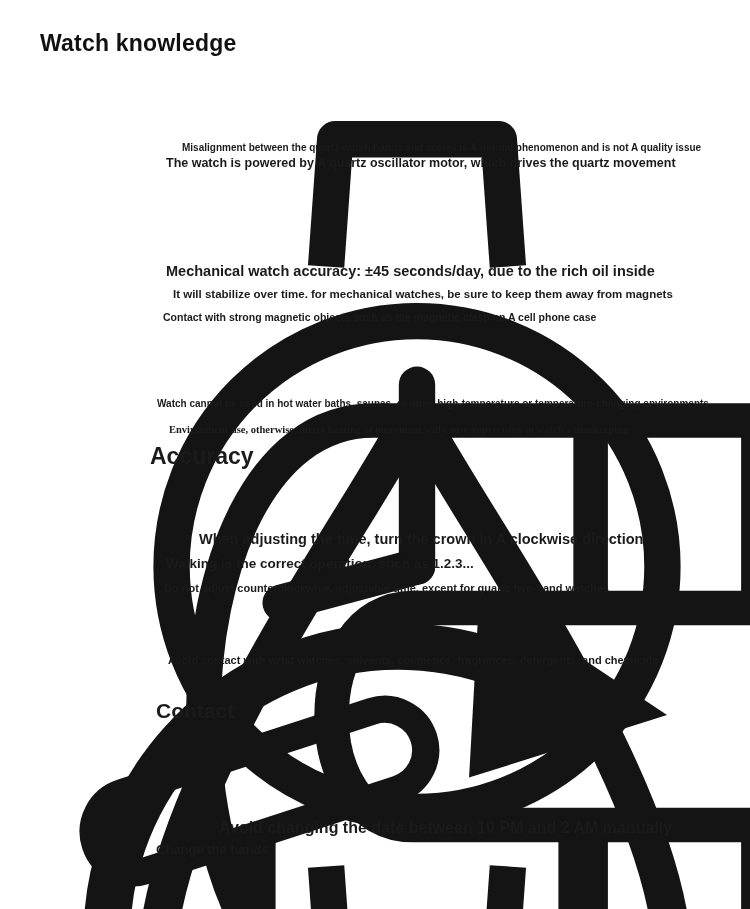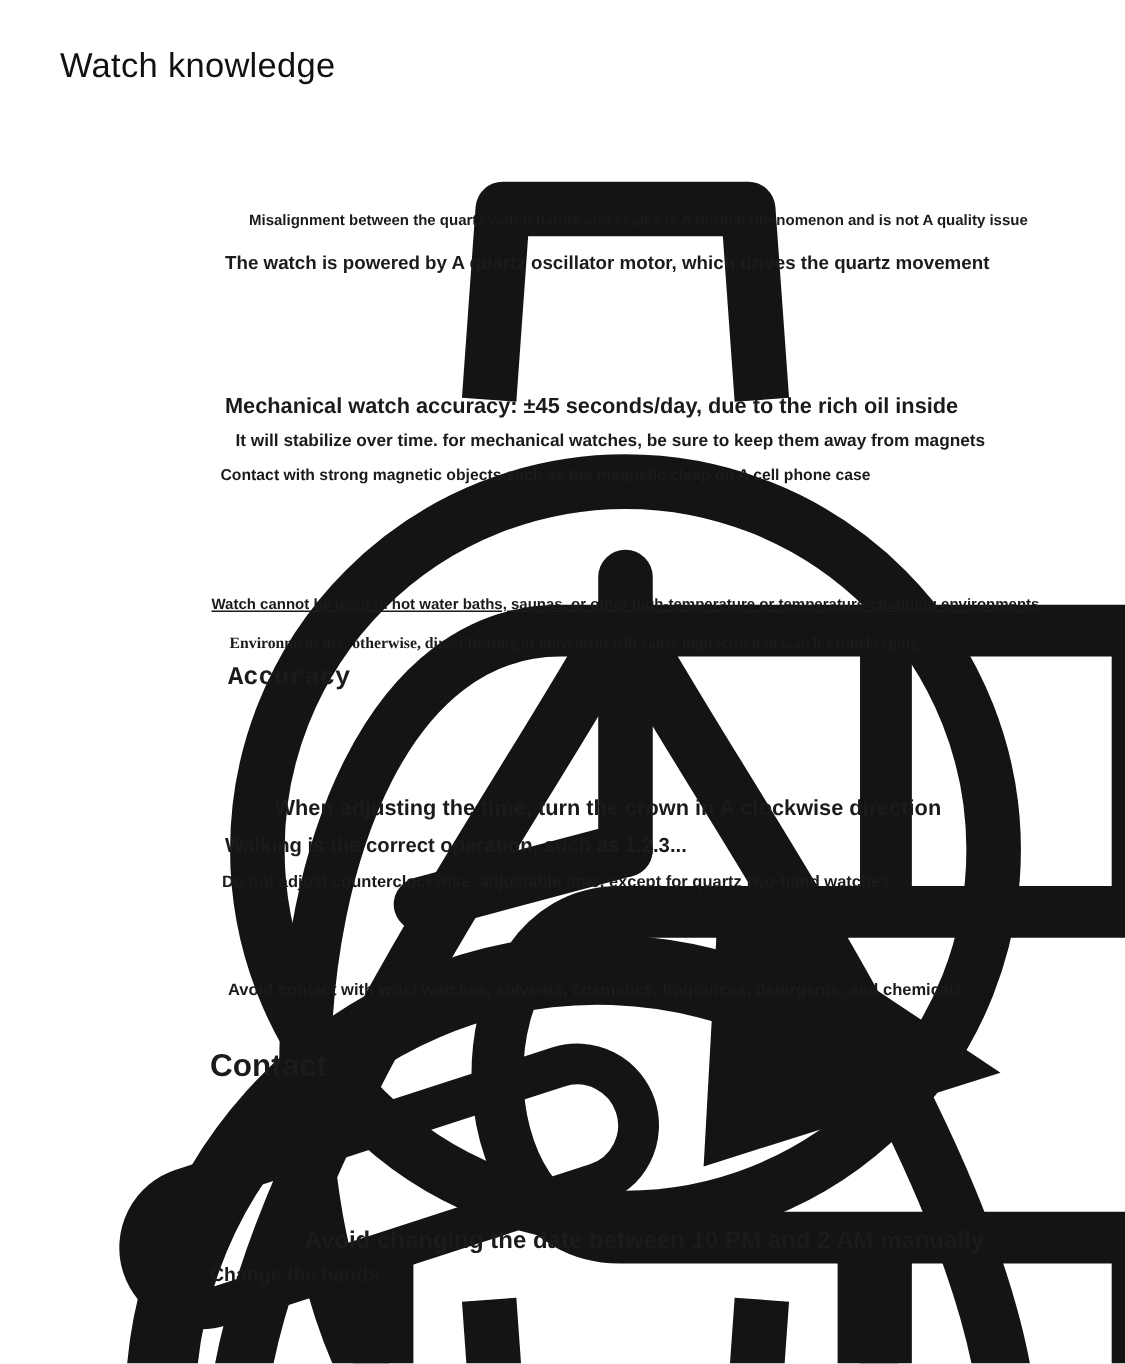--- a/index.html
+++ b/index.html
@@ -16,7 +16,7 @@
     position:absolute;
     top:30px; left:40px;
     font-size:23px;
-    font-weight:normal;
+    font-weight:bold;
     color:#111111;
     letter-spacing:0.2px;
   }

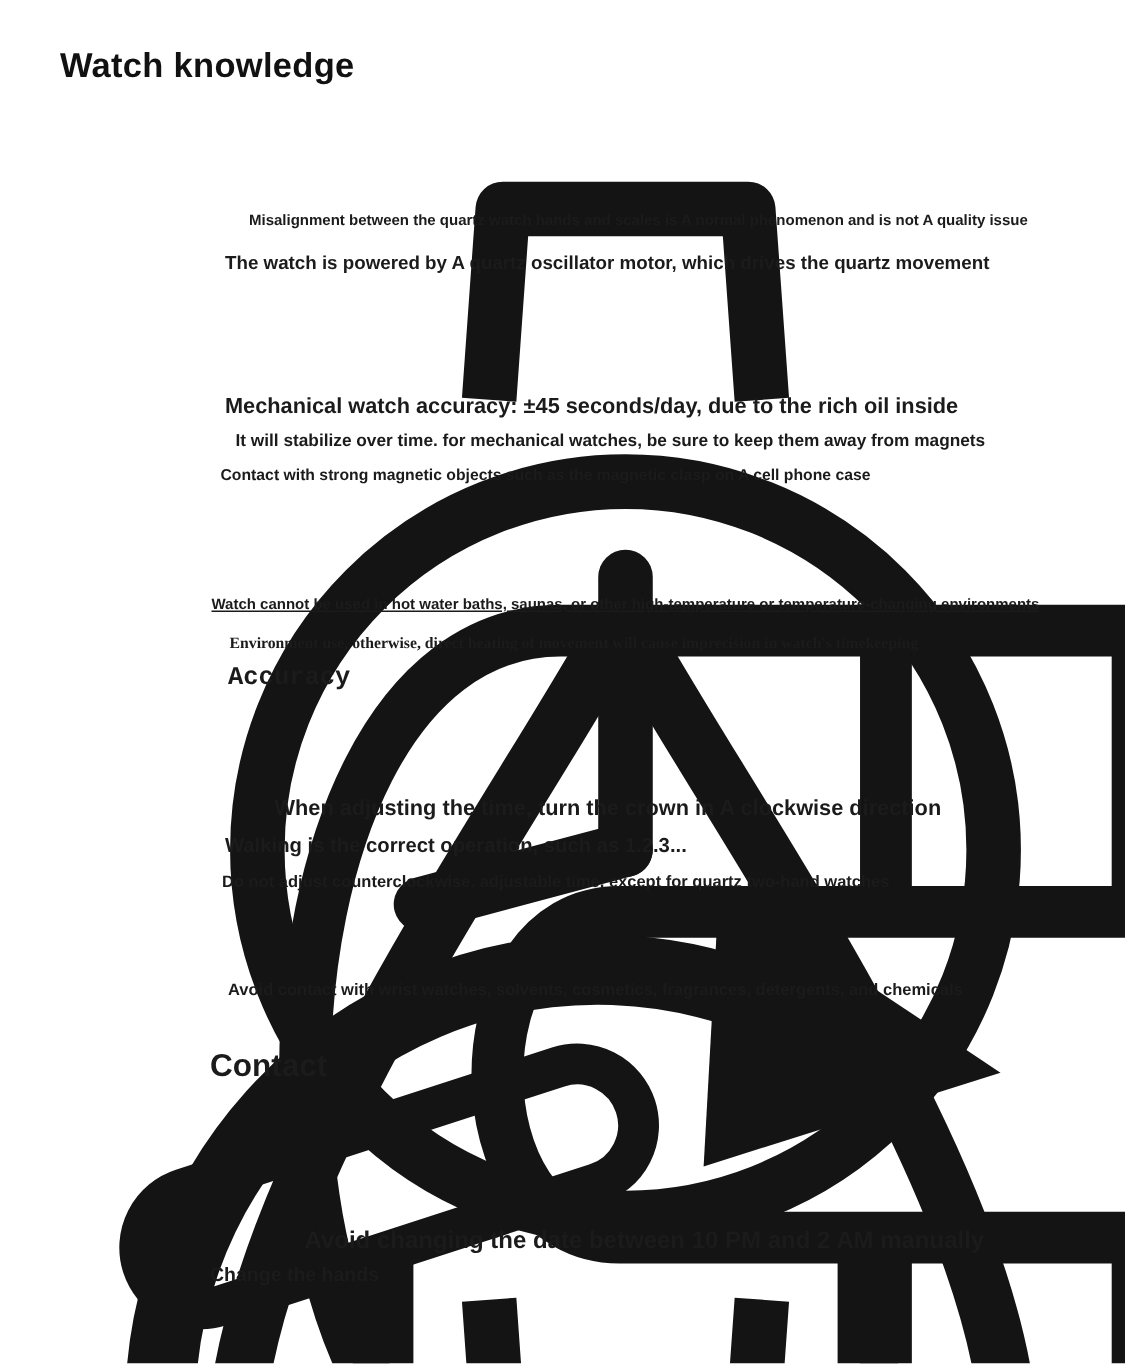--- a/index.html
+++ b/index.html
@@ -25,6 +25,7 @@
     font-weight:bold;
     color:#1b1b1b;
     white-space:nowrap;
+    margin-left:16px;
   }
   
   .icon-watch    { position:absolute; top:112px; left:42px;  width:68px; height:100px; }

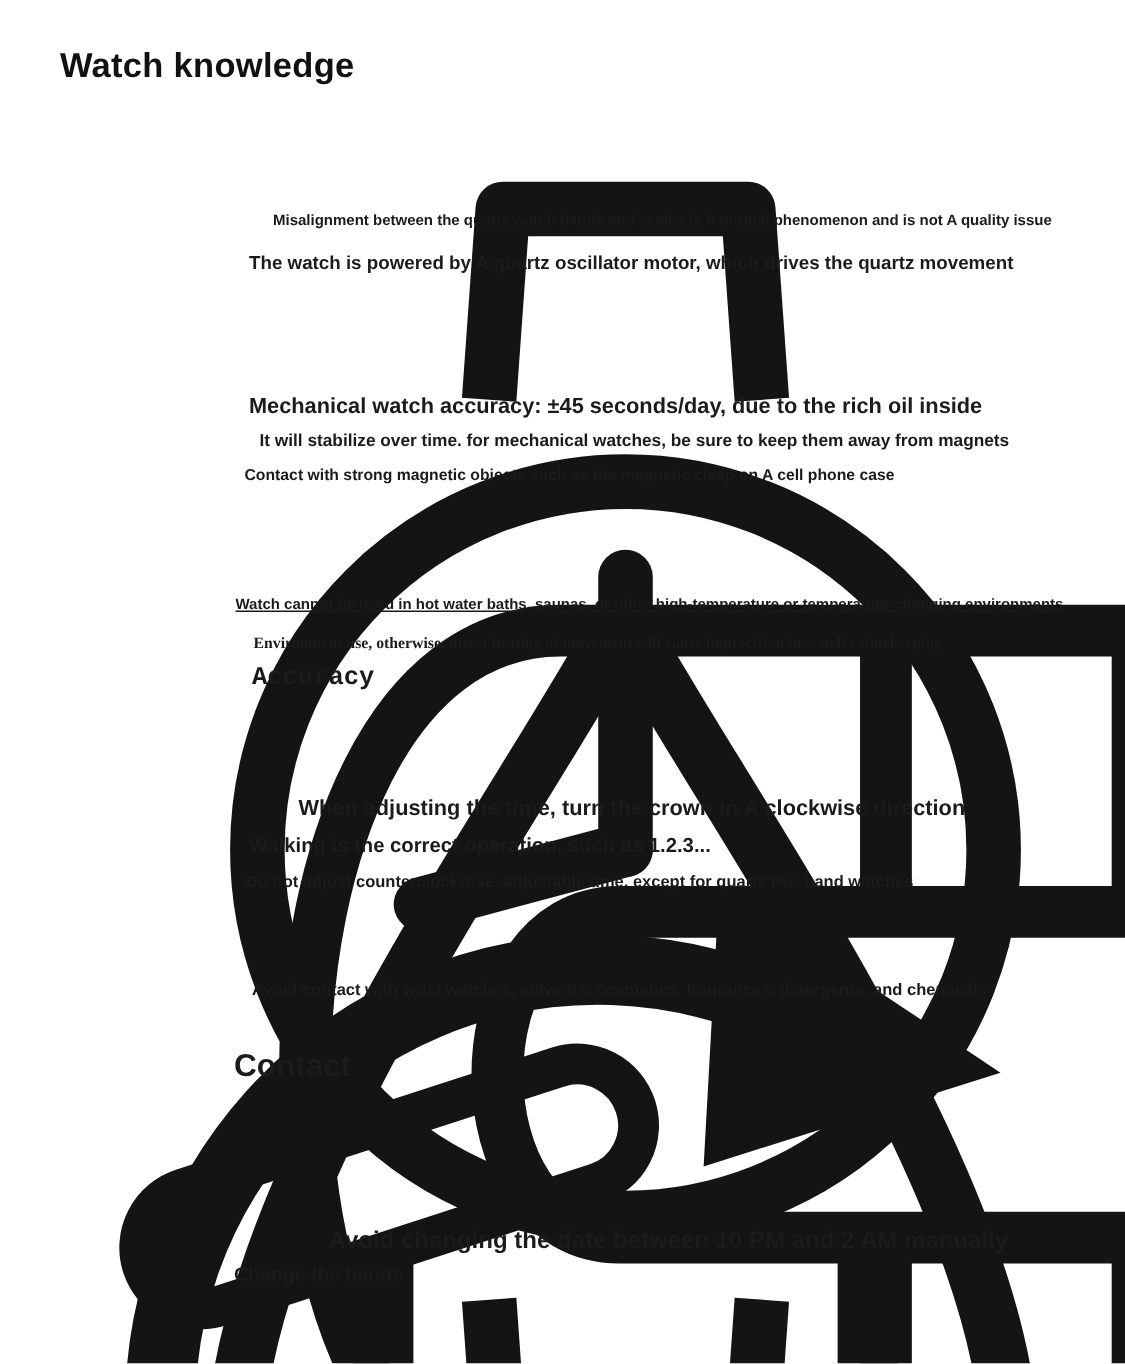--- a/index.html
+++ b/index.html
@@ -30,7 +30,7 @@
   
   .icon-watch    { position:absolute; top:112px; left:42px;  width:68px; height:100px; }
   .s1l1 { top:142px; left:166px; font-size:10px;   }
-  .s1l2 { top:168px; left:150px; font-size:12.5px; }
+  .s1l2 { top:156px; left:150px; font-size:12.5px; }
   
   .icon-magnet   { position:absolute; top:262px; left:38px;  width:76px; height:70px;  }
   .s2l1 { top:263px; left:150px; font-size:14.5px;text-align:right; }

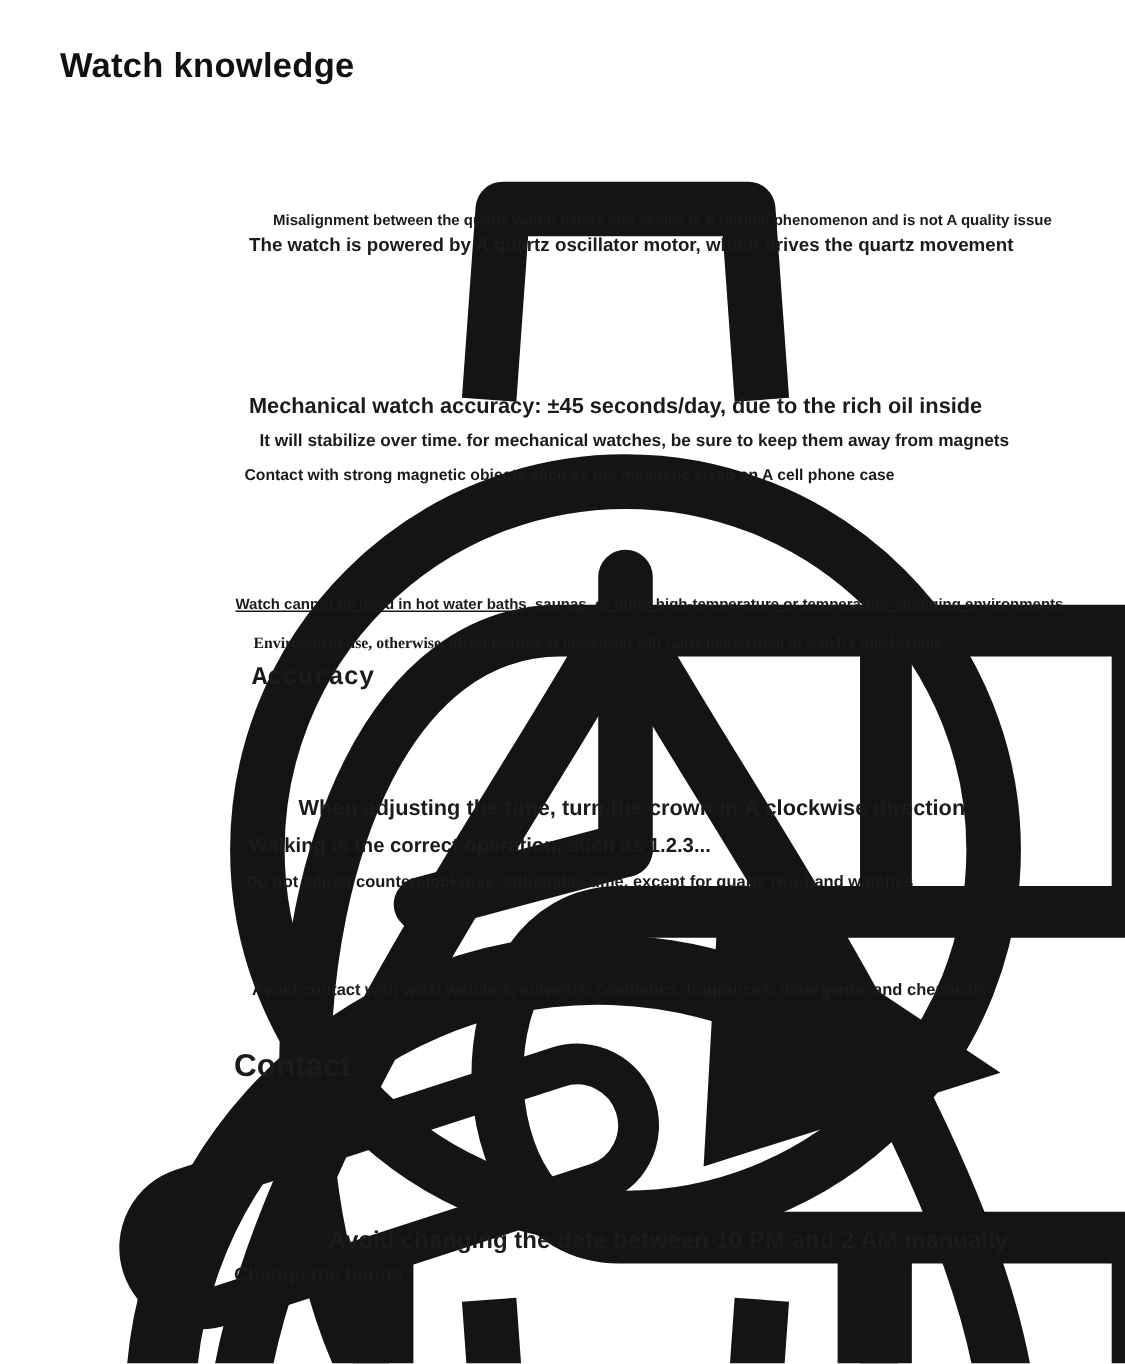--- a/index.html
+++ b/index.html
@@ -38,7 +38,7 @@
   .s2l3 { top:311px; left:147px; font-size:10.5px; }
   
   .icon-drop     { position:absolute; top:383px; left:40px;  width:70px; height:95px;  }
-  .s3l1 { top:398px; left:141px; font-size:10px;text-decoration:underline;   }
+  .s3l1 { top:398px; left:141px; font-size:10px;   }
   .s3l2 { top:424px; left:153px; font-size:10.5px;font-family:Liberation Serif, serif; }
   .s3l3 { top:443px; left:152px; font-size:17px;font-family:Liberation Mono, monospace;   }
   

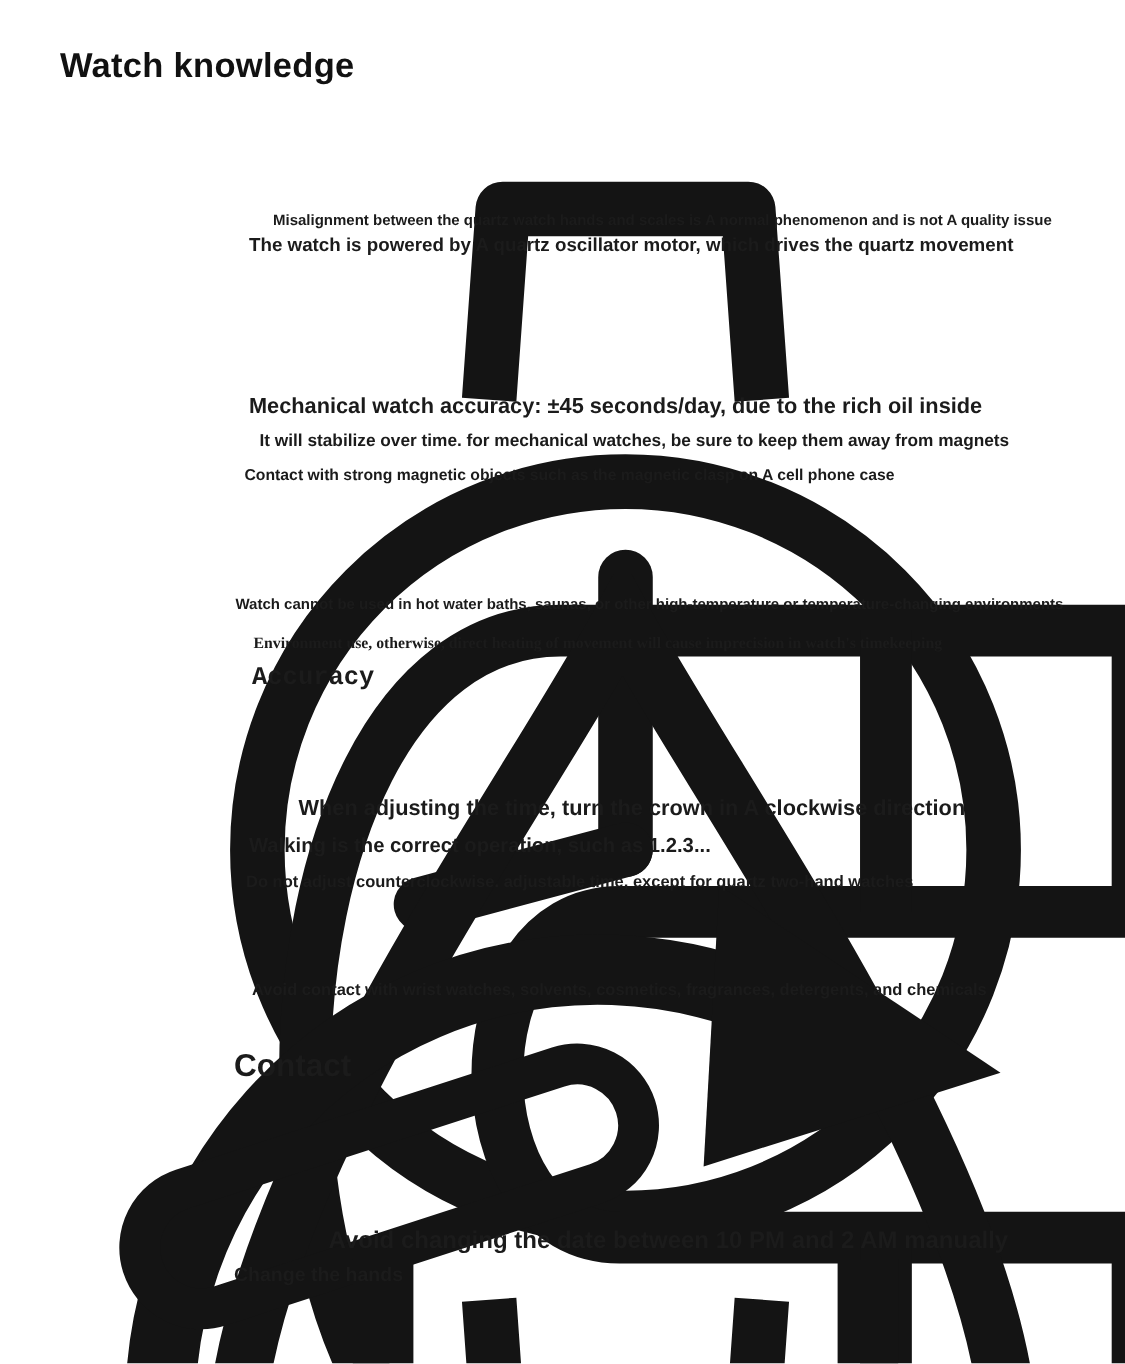--- a/index.html
+++ b/index.html
@@ -40,7 +40,7 @@
   .icon-drop     { position:absolute; top:383px; left:40px;  width:70px; height:95px;  }
   .s3l1 { top:398px; left:141px; font-size:10px;   }
   .s3l2 { top:424px; left:153px; font-size:10.5px;font-family:Liberation Serif, serif; }
-  .s3l3 { top:443px; left:152px; font-size:17px;font-family:Liberation Mono, monospace;   }
+  .s3l3 { top:443px; left:134px; font-size:23px;   }
   
   .icon-arrow    { position:absolute; top:521px; left:42px;  width:72px; height:76px;  }
   .s4l1 { top:531px; left:183px; font-size:14.5px; }

